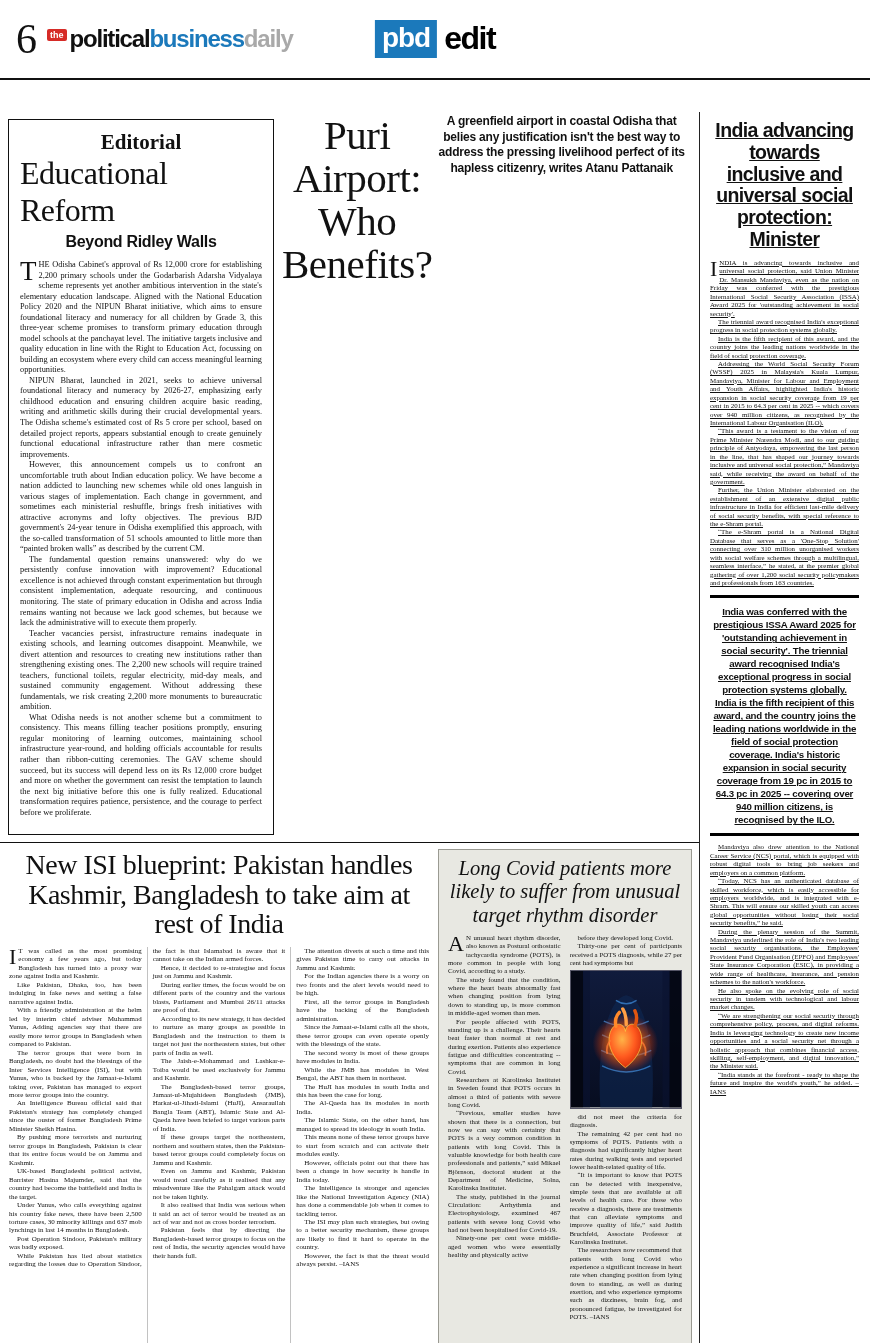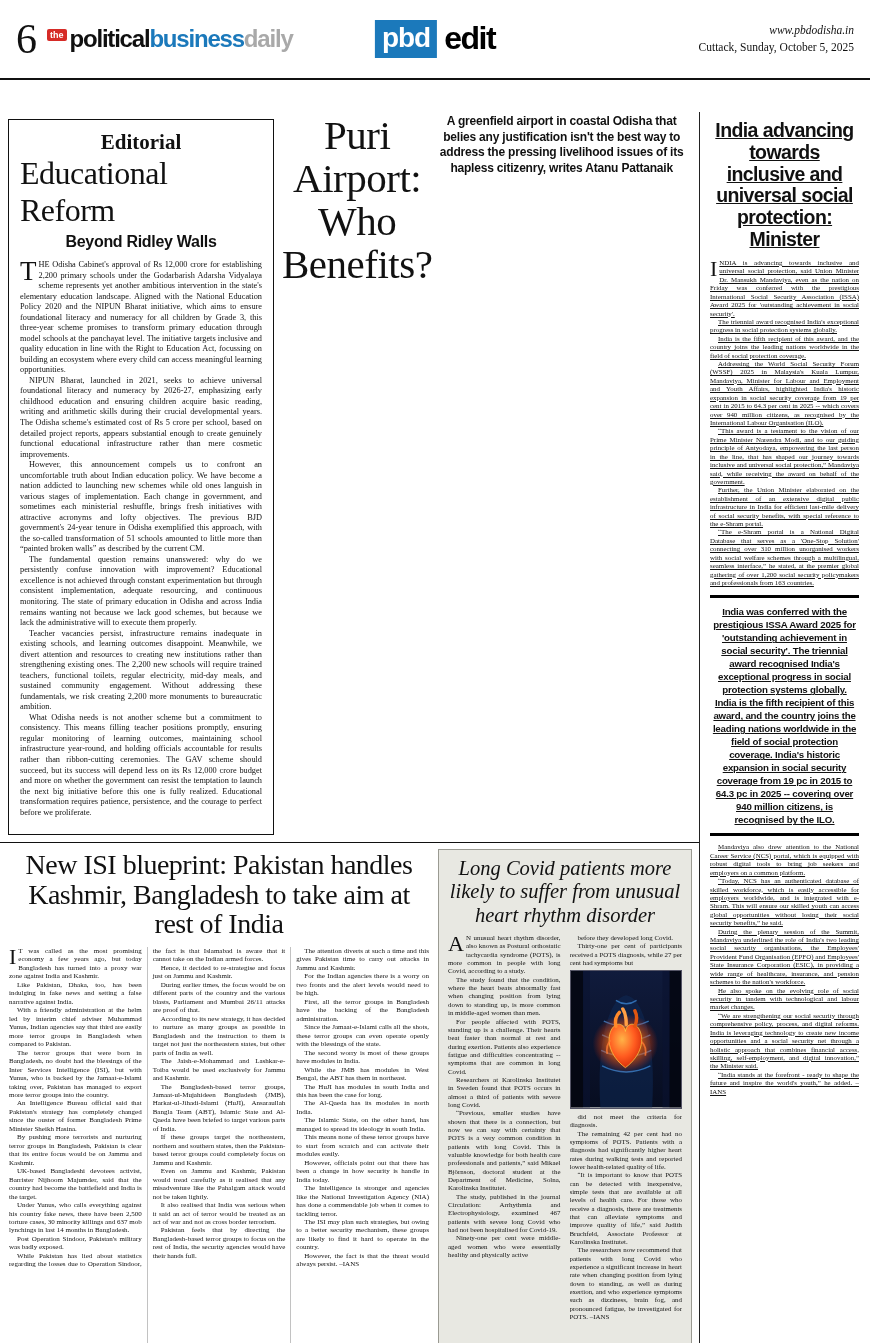--- a/index.html
+++ b/index.html
@@ -113,10 +113,6 @@
     <div class="editlogo">
       <span class="pbd-box">pbd</span>
       <span class="edit-word">edit</span>
-    </div>
-    <div class="header-right">
-      <div class="website">www.pbdodisha.in</div>
-      <div class="dateline">Cuttack, Sunday, October 5, 2025</div>
     </div>
   </header>
 

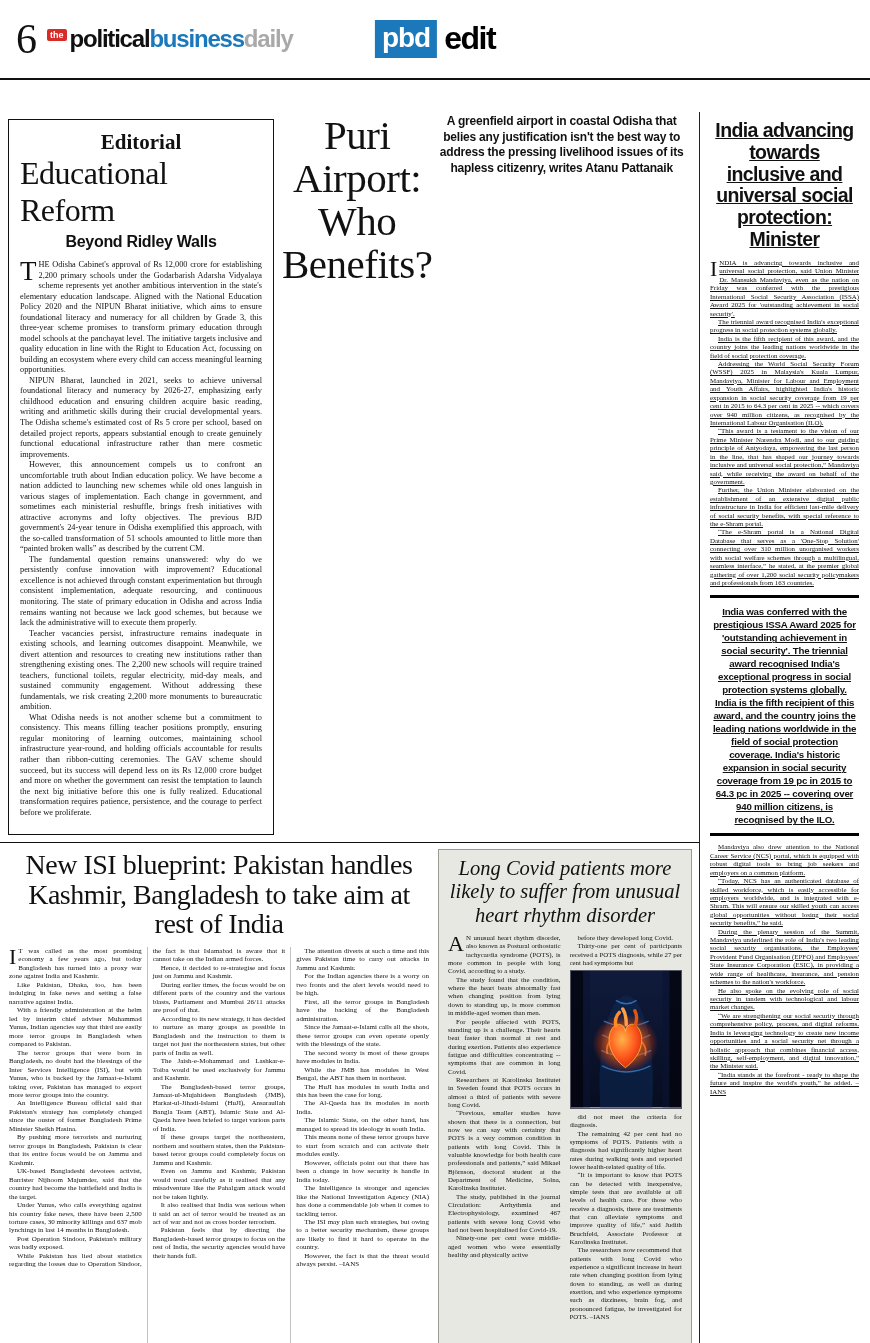--- a/index.html
+++ b/index.html
@@ -141,7 +141,7 @@
         <div class="puri">
           <h1 class="puri-headline">Puri Airport: Who Benefits?</h1>
           <div class="puri-standfirst">
-            <span>A greenfield airport in coastal Odisha that belies any justification isn't the best way to address the pressing livelihood issues of its hapless citizenry, writes</span>
+            <span>A greenfield airport in coastal Odisha that belies any justification isn't the best way to address the pressing livelihood perfect of its hapless citizenry, writes</span>
             <span style="font-weight: bold;">Atanu Pattanaik</span>
           </div>
           <div class="puri-cols">

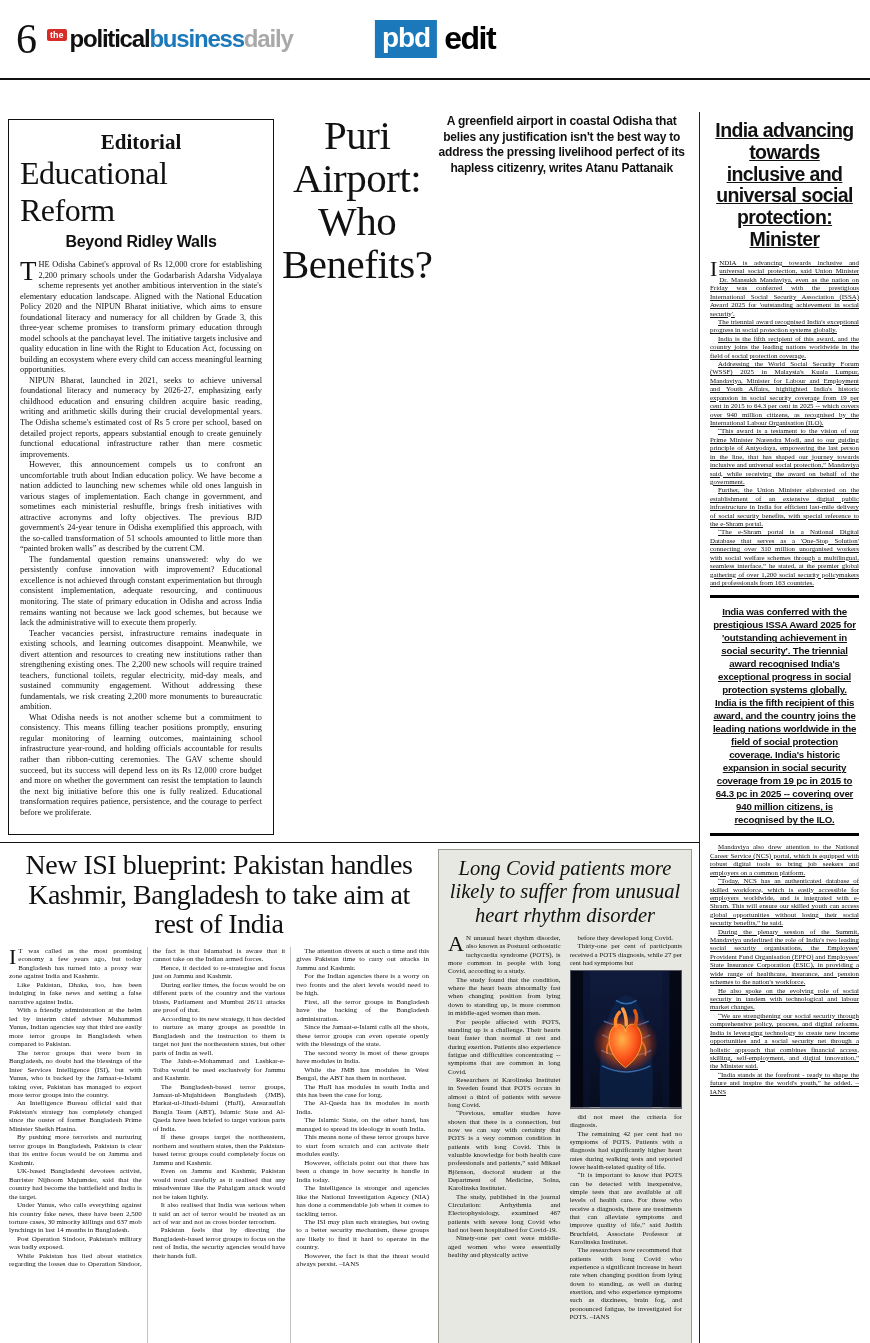--- a/index.html
+++ b/index.html
@@ -241,7 +241,7 @@
         </div>
 
         <div class="covid">
-          <h2 class="covid-headline">Long Covid patients more likely to suffer from unusual heart rhythm disorder</h2>
+          <h2 class="covid-headline">Long Covid patients more likely to suffer from unusual target rhythm disorder</h2>
           <div class="covid-cols">
             <div class="ccol">
               <p class="lead"><span class="dropcap">A</span><span>N unusual heart rhythm disorder, also known as Postural orthostatic tachycardia syndrome (POTS), is more common in people with long Covid, according to a study.</span></p>

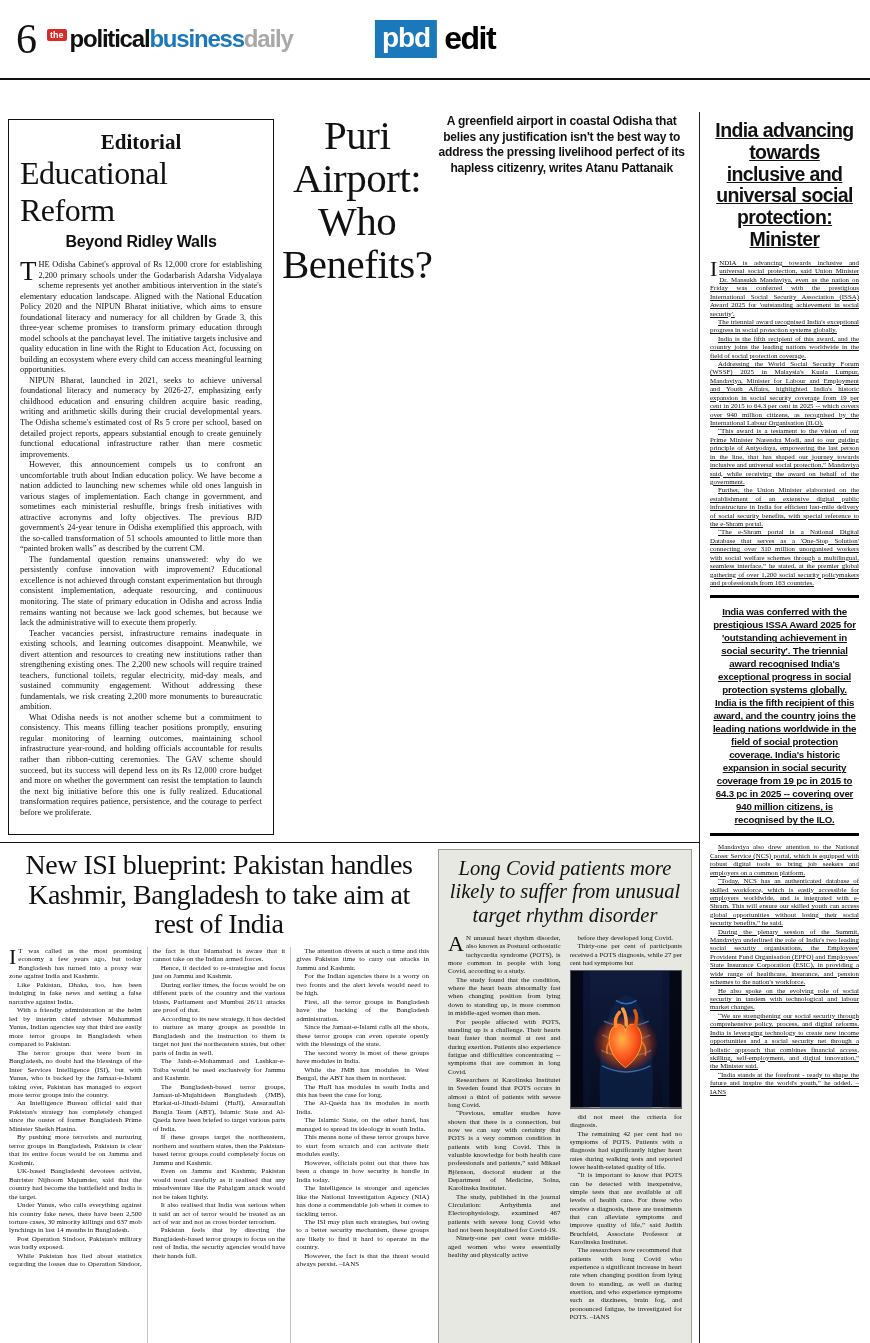--- a/index.html
+++ b/index.html
@@ -205,7 +205,7 @@
             <p class="lead"><span class="dropcap">I</span><span>T was called as the most promising economy a few years ago, but today Bangladesh has turned into a proxy war zone against India and Kashmir.</span></p>
             <div>
                 <p>Like Pakistan, Dhaka, too, has been indulging in fake news and setting a false narrative against India.</p>
-                <p>With a friendly administration at the helm led by interim chief adviser Muhammad Yunus, Indian agencies say that third are easily more terror groups in Bangladesh when compared to Pakistan.</p>
+                <p>With a friendly administration at the helm led by interim chief adviser Muhammad Yunus, Adding agencies say that there are easily more terror groups in Bangladesh when compared to Pakistan.</p>
                 <p>The terror groups that were born in Bangladesh, no doubt had the blessings of the Inter Services Intelligence (ISI), but with Yunus, who is backed by the Jamaat-e-Islami taking over, Pakistan has managed to export more terror groups into the country.</p>
                 <p>An Intelligence Bureau official said that Pakistan's strategy has completely changed since the ouster of former Bangladesh Prime Minister Sheikh Hasina.</p>
                 <p>By pushing more terrorists and nurturing terror groups in Bangladesh, Pakistan is clear that its entire focus would be on Jammu and Kashmir.</p>

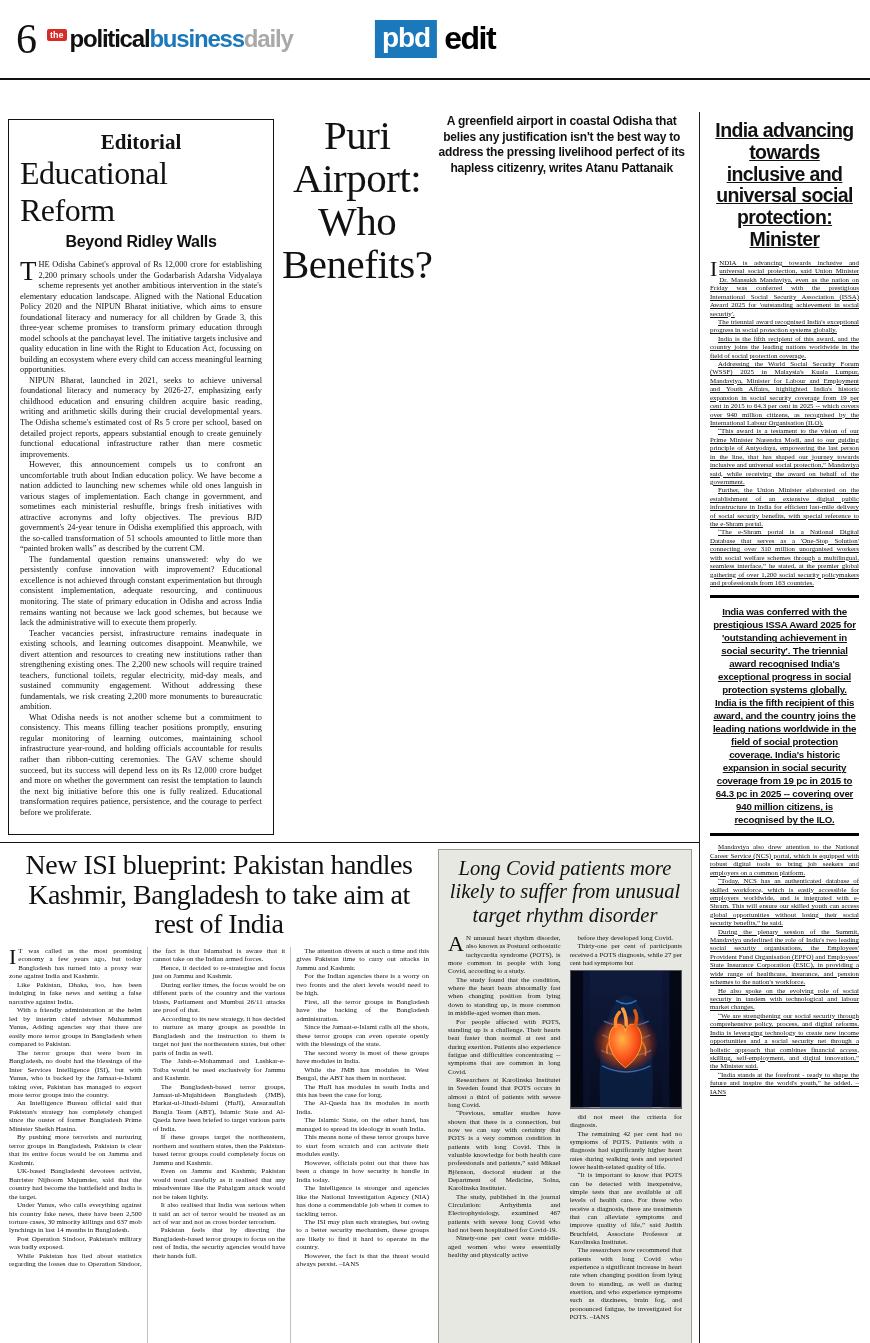--- a/index.html
+++ b/index.html
@@ -209,7 +209,7 @@
                 <p>The terror groups that were born in Bangladesh, no doubt had the blessings of the Inter Services Intelligence (ISI), but with Yunus, who is backed by the Jamaat-e-Islami taking over, Pakistan has managed to export more terror groups into the country.</p>
                 <p>An Intelligence Bureau official said that Pakistan's strategy has completely changed since the ouster of former Bangladesh Prime Minister Sheikh Hasina.</p>
                 <p>By pushing more terrorists and nurturing terror groups in Bangladesh, Pakistan is clear that its entire focus would be on Jammu and Kashmir.</p>
-                <p>UK-based Bangladeshi devotees activist, Barrister Nijhoom Majumder, said that the country had become the battlefield and India is the target.</p>
+                <p>UK-based Bangladeshi political activist, Barrister Hasina Majumder, said that the country had become the battlefield and India is the target.</p>
                 <p>Under Yunus, who calls everything against his country fake news, there have been 2,500 torture cases, 30 minority killings and 637 mob lynchings in last 14 months in Bangladesh.</p>
                 <p>Post Operation Sindoor, Pakistan's military was badly exposed.</p>
                 <p>While Pakistan has lied about statistics regarding the losses due to Operation Sindoor, the fact is that Islamabad is aware that it cannot take on the Indian armed forces.</p>

